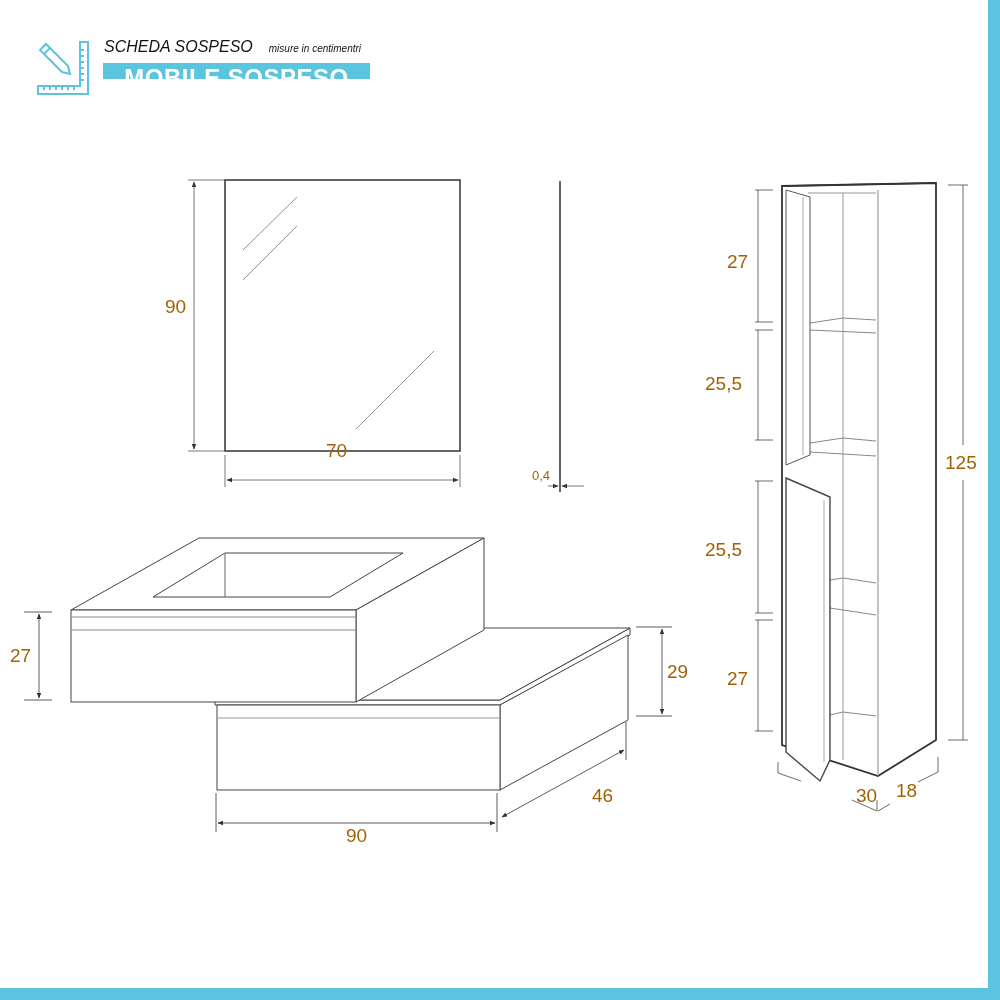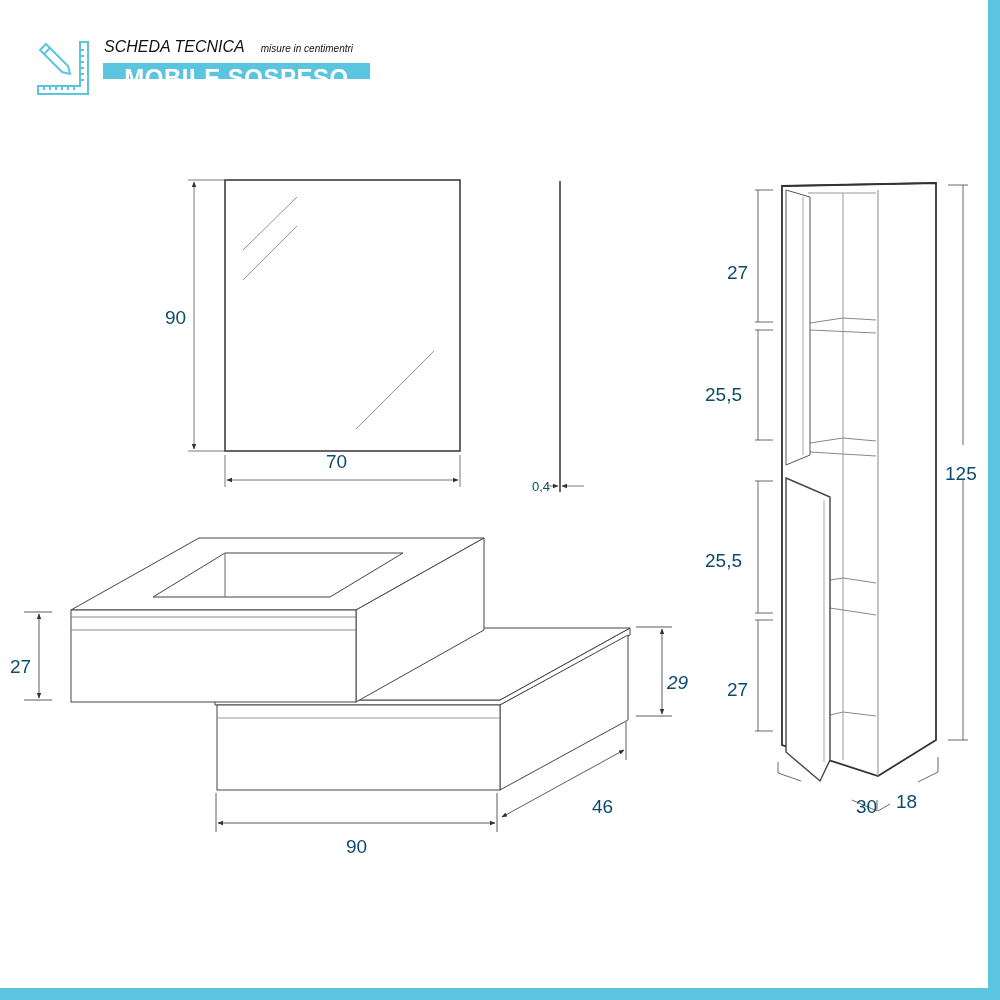--- a/index.html
+++ b/index.html
@@ -53,7 +53,7 @@
   </g>
 </svg>
 <div class="header-title">
-  <span>SCHEDA TECNICA</span><span class="sub">misure in centimentri</span>
+  <span>SCHEDA SOSPESO</span><span class="sub">misure in centimentri</span>
 </div>
 <div class="header-banner">MOBILE SOSPESO</div>
 

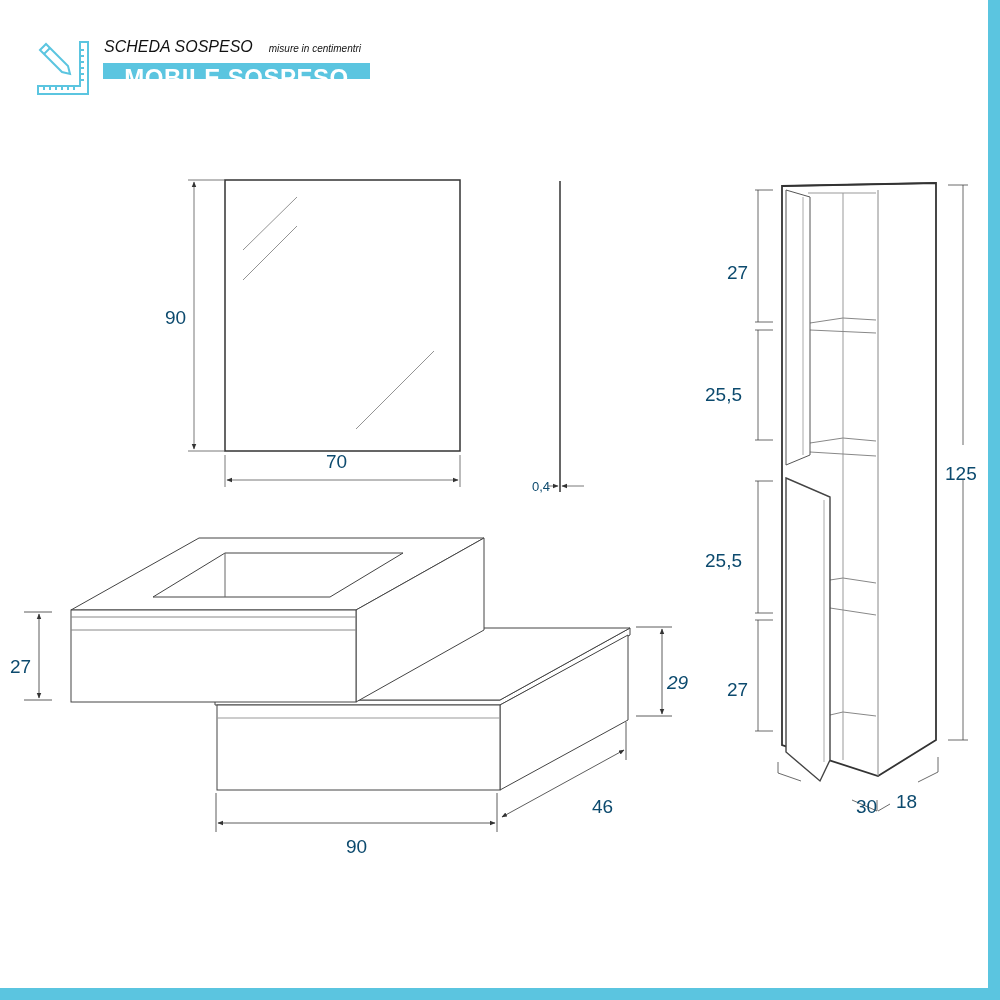--- a/index.html
+++ b/index.html
@@ -21,7 +21,7 @@
     }
     svg.drawing { position: absolute; left: 0; top: 0; }
     .dim {
-      position: absolute; font-size: 19px; color: #0c4a6e; white-space: nowrap; margin-top: 11px;
+      position: absolute; font-size: 19px; color: #a16207; white-space: nowrap;
     }
     .dim.small { font-size: 13px; }
   </style>

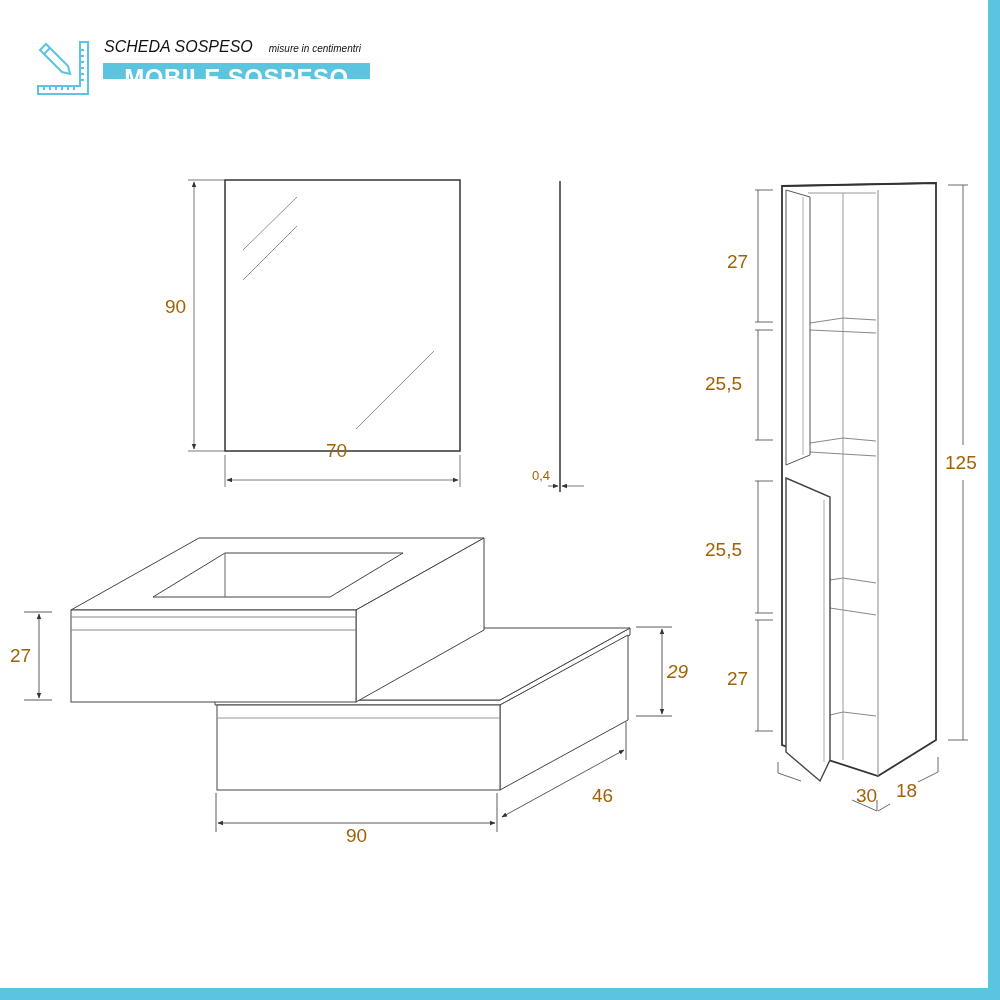--- a/index.html
+++ b/index.html
@@ -172,7 +172,7 @@
 <div class="dim small" style="left:532px; top:468px;">0,4</div>
 
 <div class="dim" style="left:10px; top:645px;">27</div>
-<div class="dim" style="left:667px; top:661px;font-style:italic;">29</div>
+<div class="dim" style="left:667px; top:661px;">29</div>
 <div class="dim" style="left:346px; top:825px;">90</div>
 <div class="dim" style="left:592px; top:785px;text-align:right;">46</div>
 

